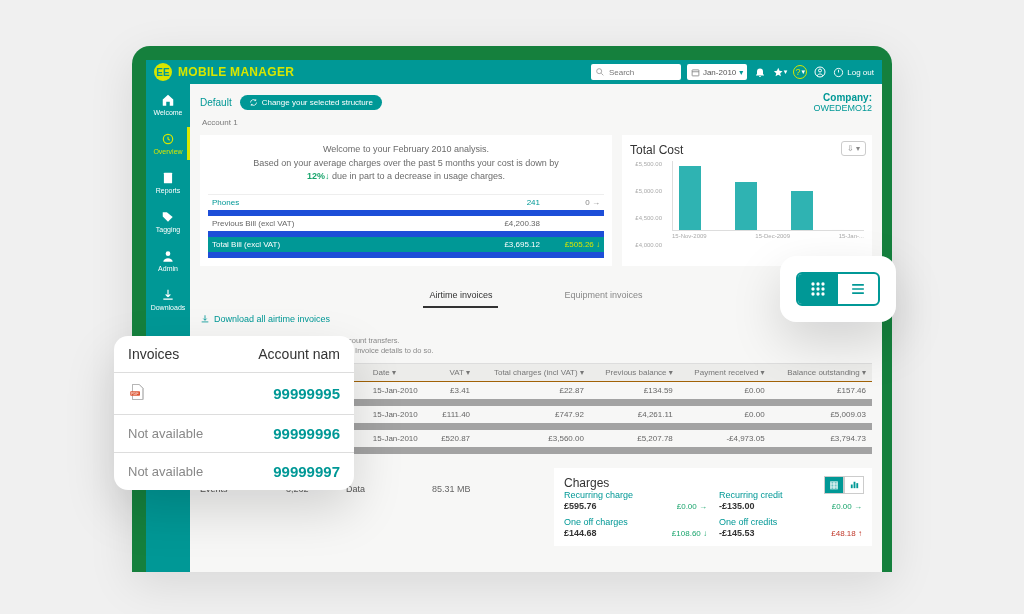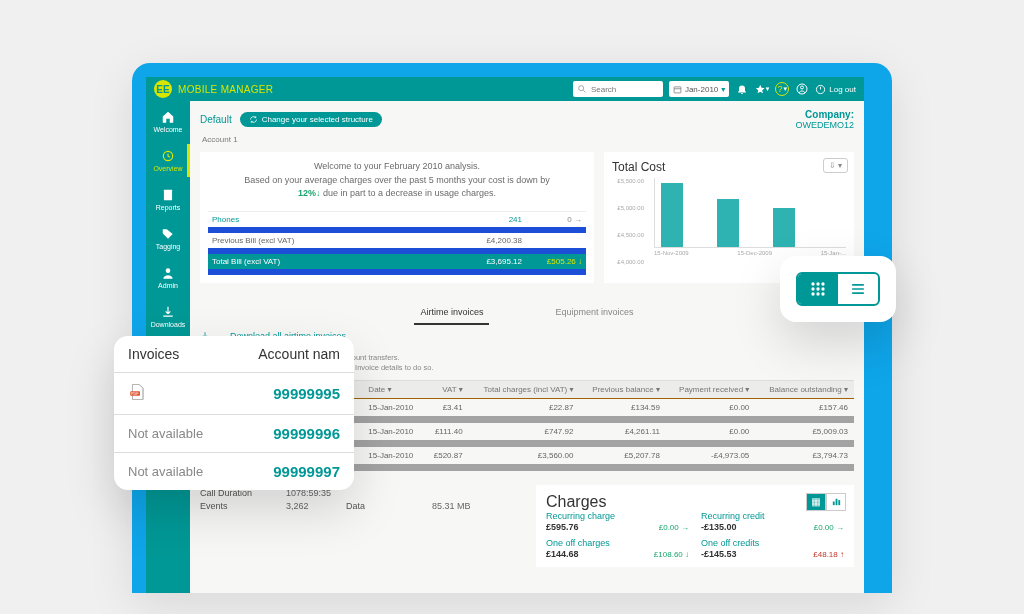--- a/index.html
+++ b/index.html
@@ -4,7 +4,7 @@
 <style>
   * { box-sizing: border-box; margin: 0; padding: 0; }
   body { font-family: Arial, Helvetica, sans-serif; background: #f0f0f0; width: 1024px; height: 614px; overflow: hidden; position: relative; font-size: 10px; }
-  .device-frame { position: absolute; top: 63px; left: 132px; width: 760px; background: #0ea5e9; border-radius: 18px 18px 0 0; box-shadow: 0 12px 46px rgba(0,0,0,.10); padding: 14px 28px 0 14px; }
+  .device-frame { position: absolute; top: 46px; left: 132px; width: 760px; background: #15803d; border-radius: 18px 18px 0 0; box-shadow: 0 12px 46px rgba(0,0,0,.10); padding: 14px 10px 0 14px; }
   .screen { background: #fff; }
   .topbar { background: #009896; color: #fff; height: 24px; display: flex; align-items: center; padding: 0 8px; gap: 6px; }
   .logo-circ { width: 18px; height: 18px; border-radius: 50%; background: #d7e600; color: #009896; display: flex; align-items: center; justify-content: center; font-size: 10px; font-weight: 700; }

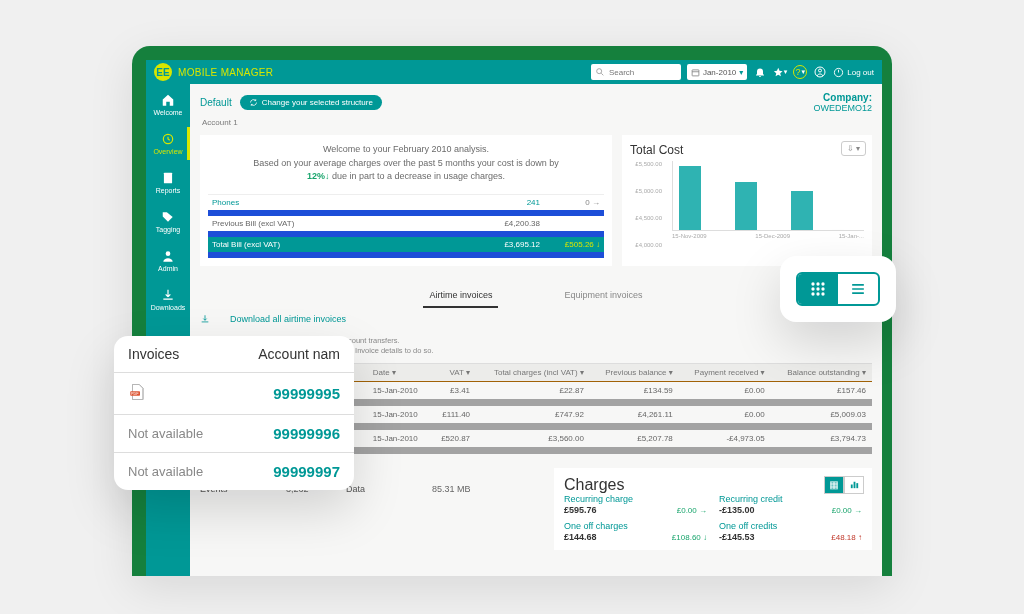--- a/index.html
+++ b/index.html
@@ -8,7 +8,7 @@
   .screen { background: #fff; }
   .topbar { background: #009896; color: #fff; height: 24px; display: flex; align-items: center; padding: 0 8px; gap: 6px; }
   .logo-circ { width: 18px; height: 18px; border-radius: 50%; background: #d7e600; color: #009896; display: flex; align-items: center; justify-content: center; font-size: 10px; font-weight: 700; }
-  .app-title { color: #d7e600; font-size: 10px; font-weight: 400; letter-spacing: .3px; flex: 1; }
+  .app-title { color: #d7e600; font-size: 12px; font-weight: 700; letter-spacing: .3px; flex: 1; }
   .search-box { background: #fff; color: #777; height: 16px; width: 90px; display: flex; align-items: center; border-radius: 2px; padding: 0 4px; gap: 4px; font-size: 8px; }
   .date-pill { background: #fff; color: #555; height: 16px; display: flex; align-items: center; gap: 3px; padding: 0 4px; border-radius: 2px; font-size: 8px; }
   .top-ico { width: 14px; height: 14px; display: inline-flex; align-items: center; justify-content: center; color: #fff; }

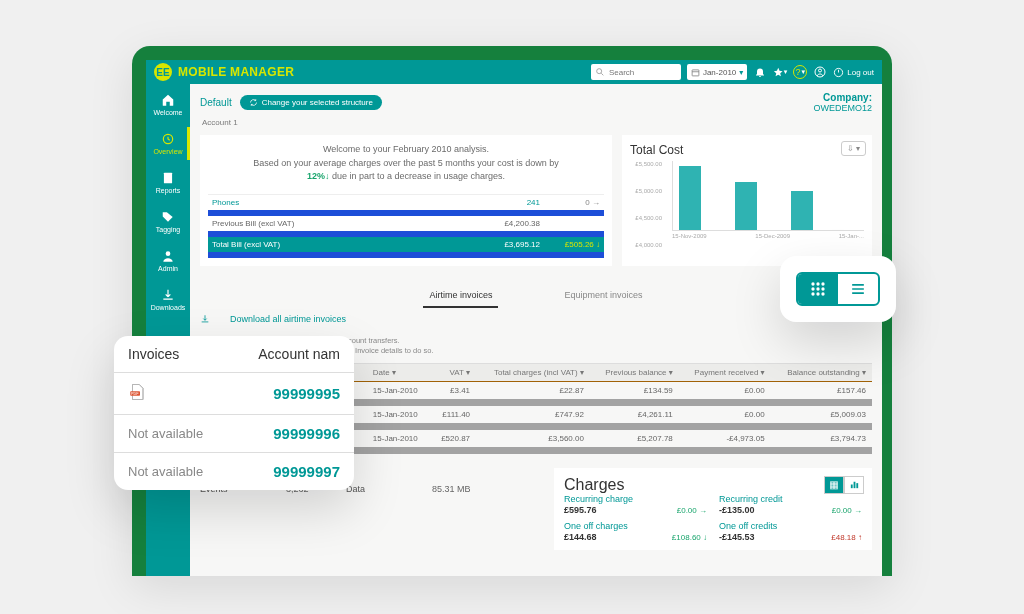--- a/index.html
+++ b/index.html
@@ -49,7 +49,7 @@
   .tabs { display: flex; justify-content: center; gap: 60px; margin: 18px 0 6px; font-size: 9px; }
   .tab { padding: 6px 6px; color: #888; cursor: pointer; }
   .tab.active { color: #333; border-bottom: 2px solid #333; }
-  .download-all { color: #009896; font-size: 9px; display: inline-flex; align-items: flex-start; gap: 20px; cursor: pointer; }
+  .download-all { color: #009896; font-size: 9px; display: inline-flex; align-items: flex-start; gap: 4px; cursor: pointer; }
   .note { color: #8a8a8a; font-size: 7.5px; margin: 10px 0 6px; line-height: 1.4; }
   .tbl { width: 100%; border-collapse: collapse; font-size: 8px; }
   .tbl th { background: #ececea; color: #777; font-weight: 400; padding: 4px 6px; text-align: left; border-top: 1px solid #ddd; border-bottom: 1px solid #a16207; }

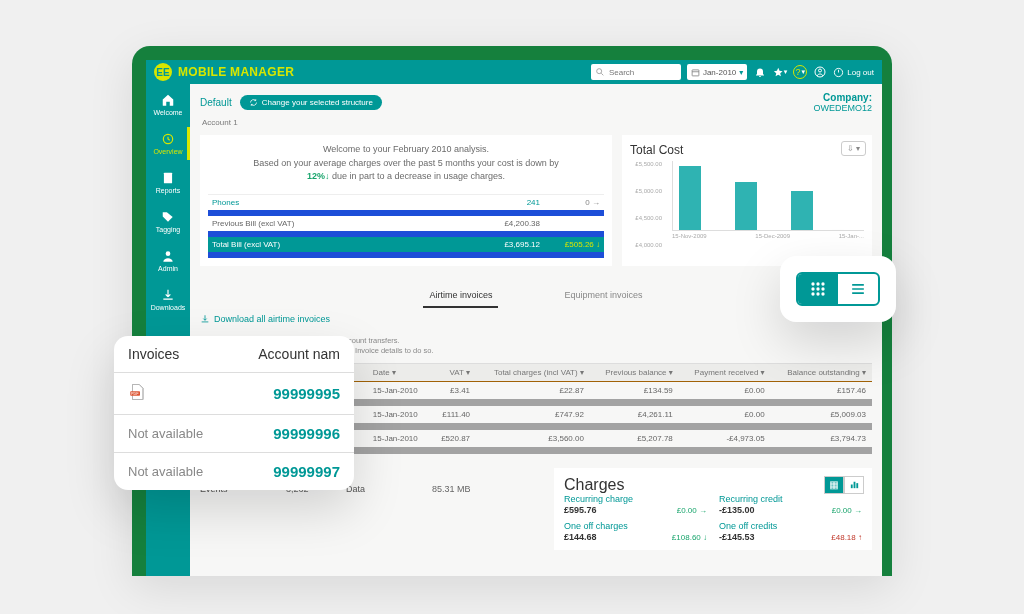--- a/index.html
+++ b/index.html
@@ -60,7 +60,7 @@
   .usage div { margin: 3px 0; }
   .usage span.k { display: inline-block; width: 86px; color: #555; }
   .charges-card { width: 318px; background: #fff; padding: 8px 10px; position: relative; }
-  .charges-title { font-size: 16px; color: #333; }
+  .charges-title { font-size: 12px; color: #333; }
   .toggle-icons { position: absolute; right: 8px; top: 8px; display: flex; }
   .tog { width: 20px; height: 18px; border: 1px solid #ccc; display: inline-flex; align-items: center; justify-content: center; font-size: 10px; color: #009896; }
   .tog.active { background: #009896; color: #fff; }

